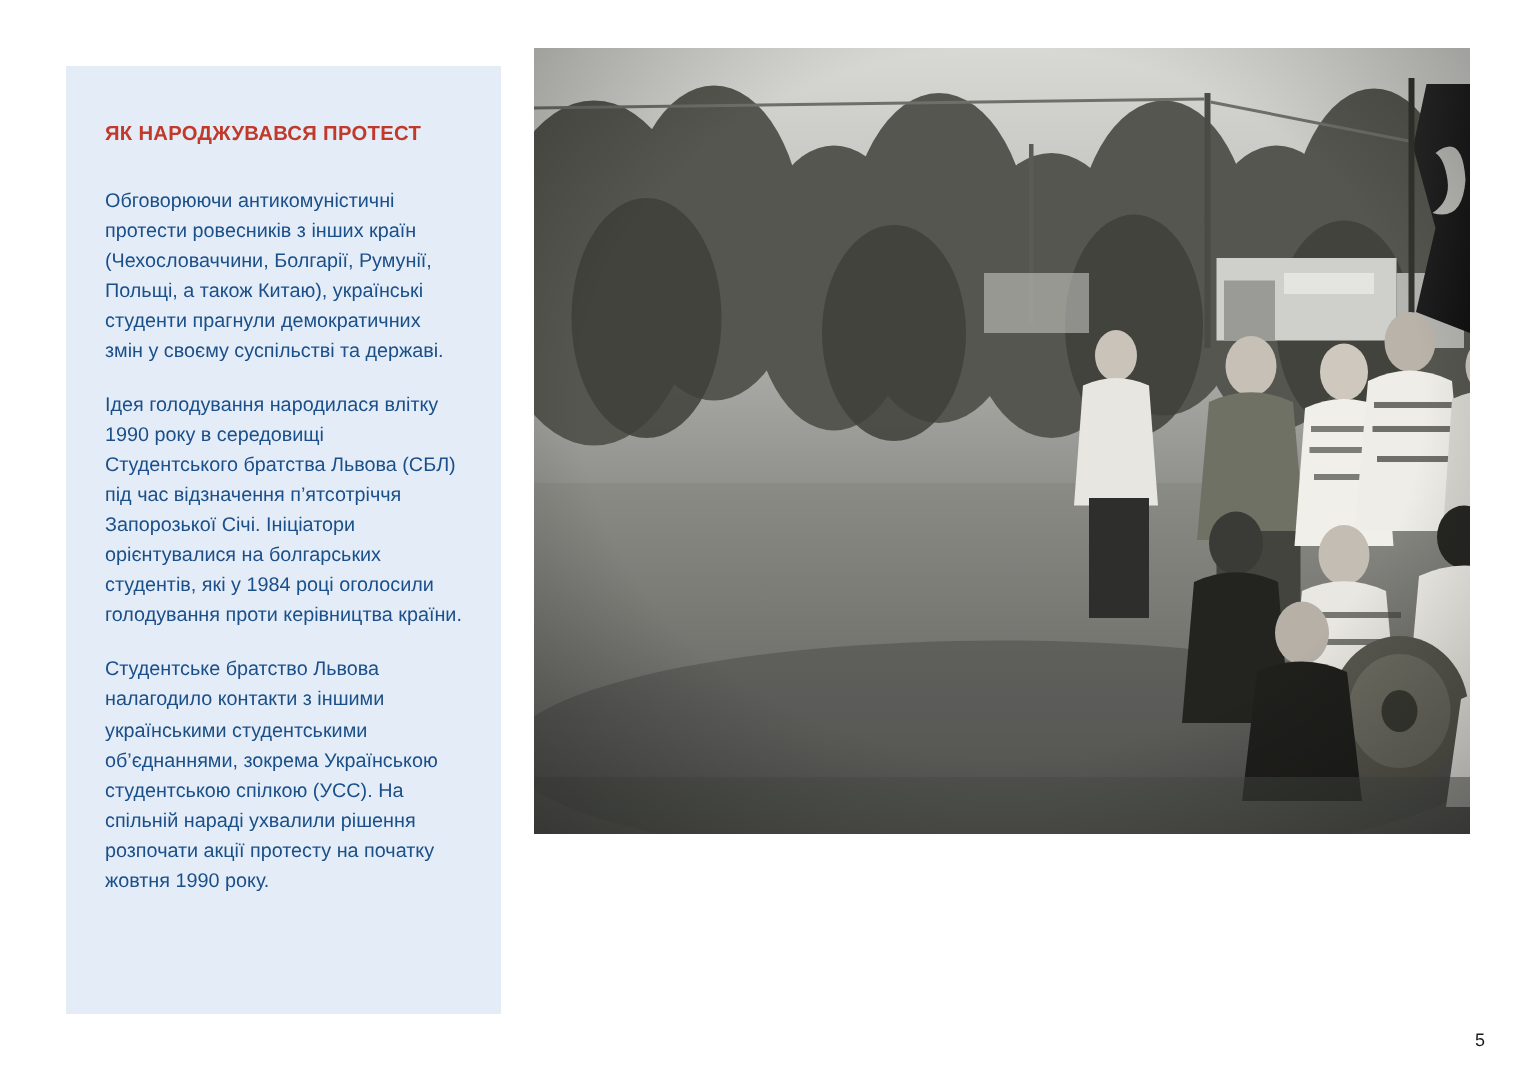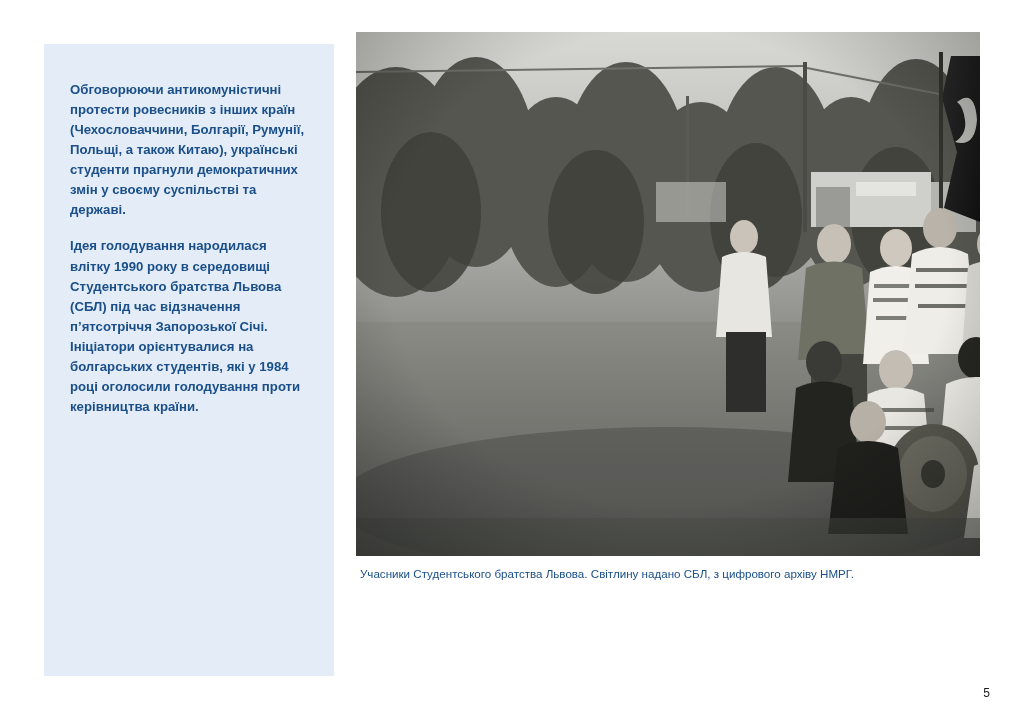--- a/index.html
+++ b/index.html
@@ -93,6 +93,7 @@
 <div class="page">
 
   <div class="text-panel">
+    <h1 class="panel-heading">ЯК НАРОДЖУВАВСЯ ПРОТЕСТ</h1>
 
     <p class="para">Обговорюючи антикомуністичні протести ровесників з інших країн (Чехословаччини, Болгарії, Румунії, Польщі, а також Китаю), українські студенти прагнули демократичних змін у своєму суспільстві та державі.</p>
 

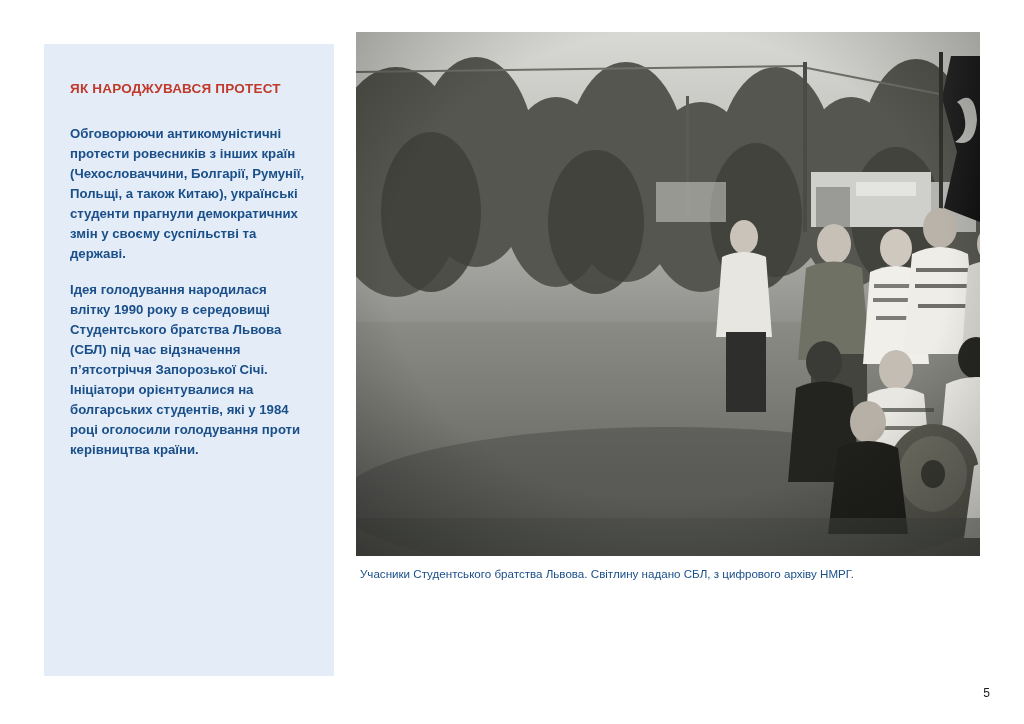--- a/index.html
+++ b/index.html
@@ -47,7 +47,7 @@
   .para {
     color: #1a4f8a;
     font-size: 13.2px;
-    font-weight: bold;
+    font-weight: normal;
     line-height: 1.52;
     margin: 0 0 16px 0;
   }

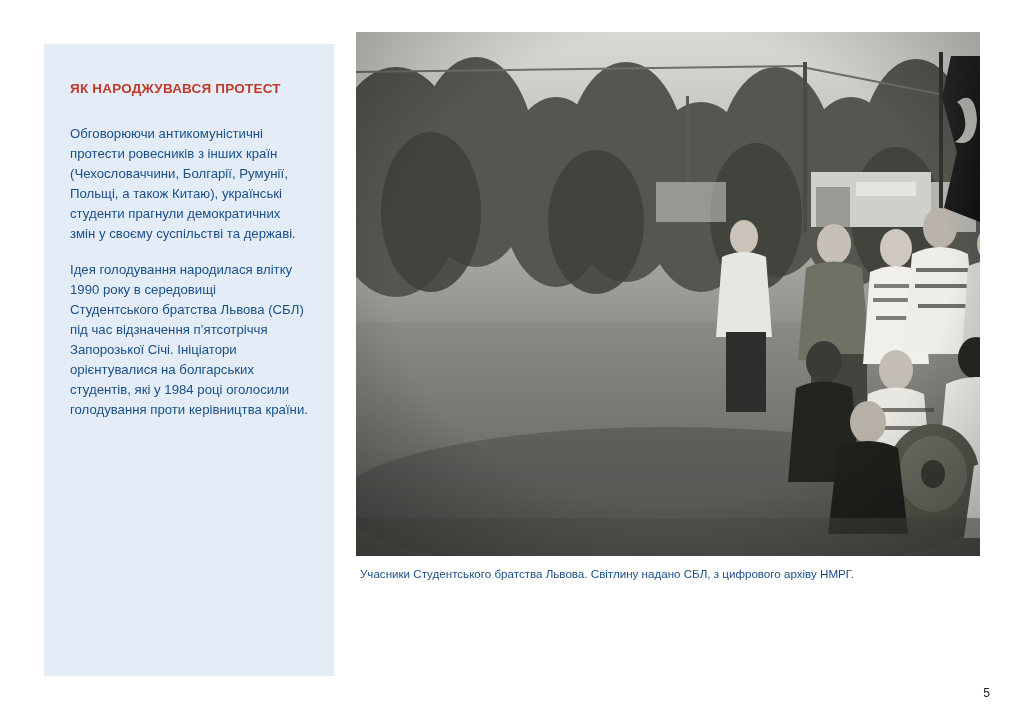--- a/index.html
+++ b/index.html
@@ -99,6 +99,7 @@
 
     <p class="para">Ідея голодування народилася влітку 1990 року в середовищі Студентського братства Львова (СБЛ) під час відзначення п’ятсотріччя Запорозької Січі. Ініціатори орієнтувалися на болгарських студентів, які у 1984 році оголосили голодування проти керівництва країни.</p>
 
+    <p class="para">Студентське братство Львова налагодило контакти з іншими українськими студентськими об’єднаннями, зокрема Українською студентською спілкою (УСС). На спільній нараді ухвалили рішення розпочати акції протесту на початку жовтня 1990 року.</p>
   </div>
 
   <div class="photo-wrap">

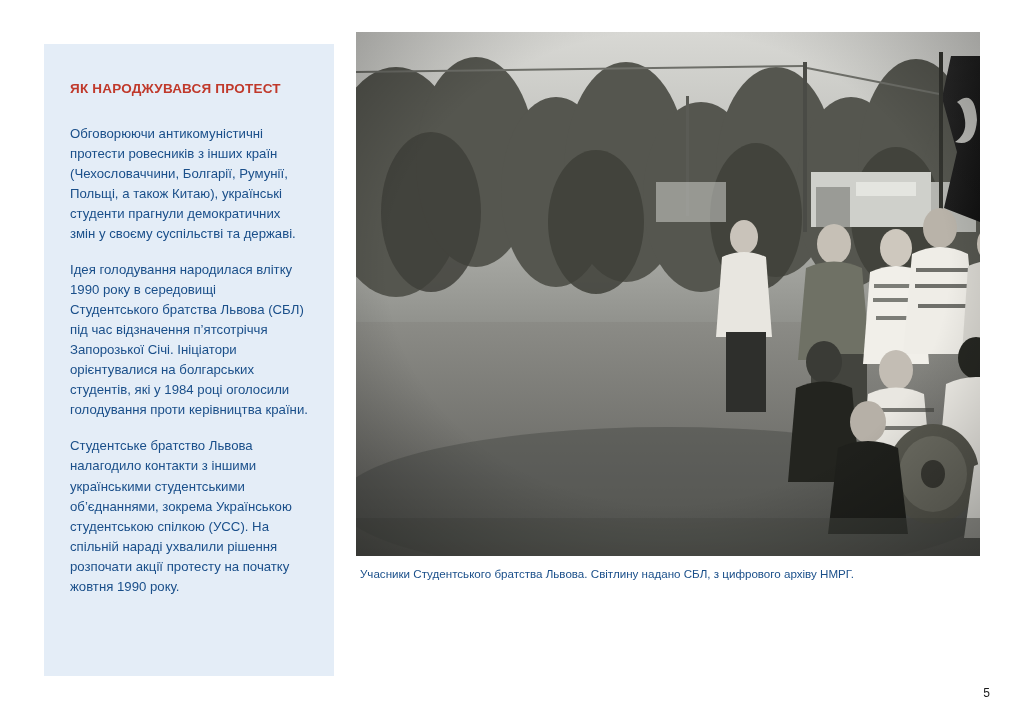--- a/index.html
+++ b/index.html
@@ -282,7 +282,6 @@
     </div>
   </div>
 
-  <div class="caption">Учасники Студентського братства Львова. Світлину надано СБЛ, з цифрового архіву НМРГ.</div>
 
   <div class="page-number">5</div>
 

